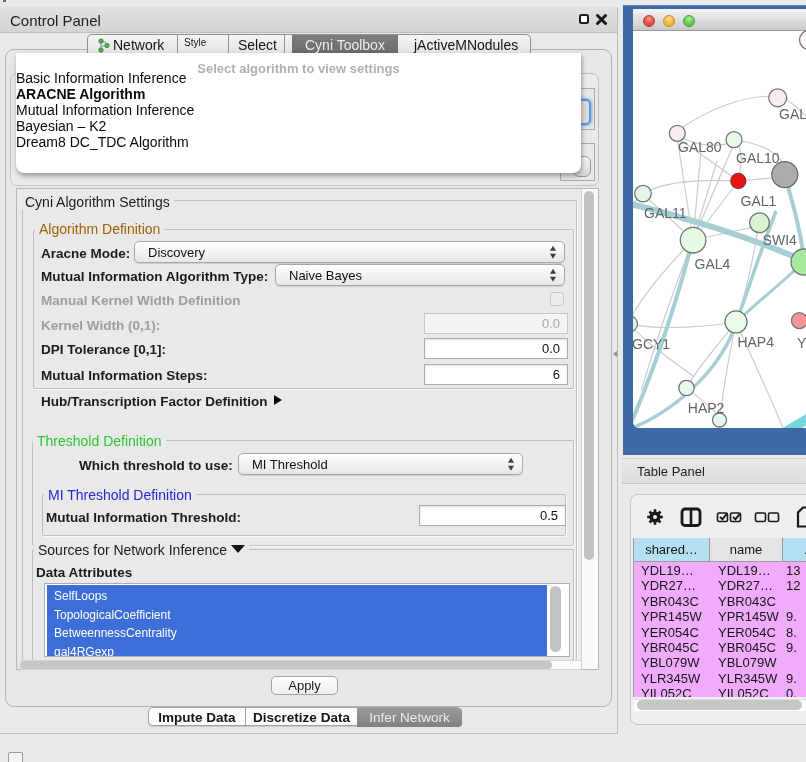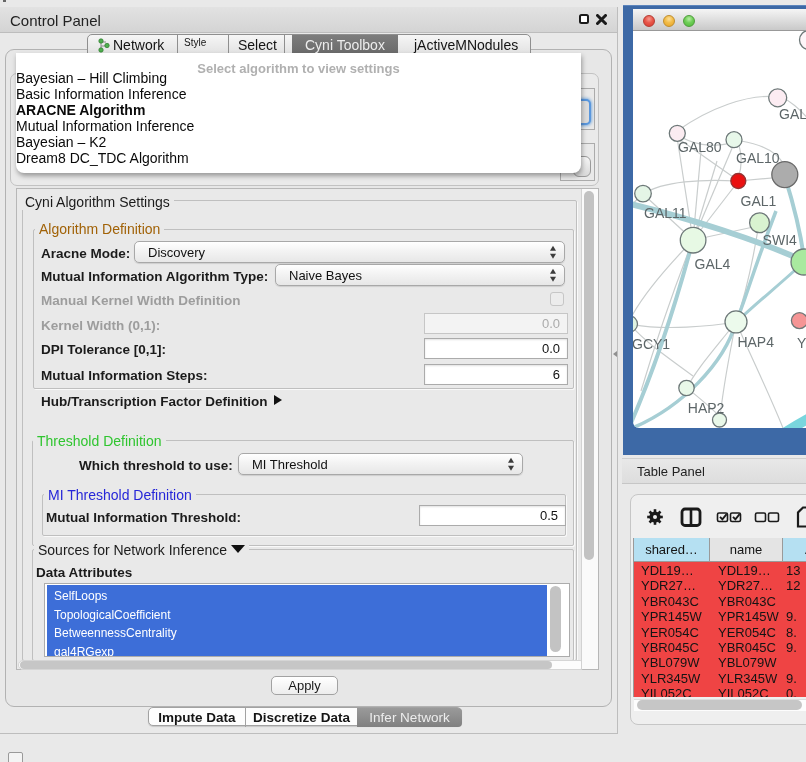--- a/index.html
+++ b/index.html
@@ -151,7 +151,6 @@
 <div class="abs" style="left:16px;top:53px;width:565px;height:120px;background:#fff;border-radius:0 0 8px 8px;box-shadow:1px 3px 5px rgba(0,0,0,.35);">
   <div class="abs" style="left:0;top:8px;width:565px;text-align:center;font-size:13px;font-weight:bold;color:#b0b0b0;">Select algorithm to view settings</div>
   <div class="abs" style="left:0px;top:17px;font-size:14px;color:#0a0a0a;line-height:16px;">
-    <div style="padding-left:0;">Bayesian – Hill Climbing</div>
     <div>Basic Information Inference</div>
     <div style="font-weight:bold;">ARACNE Algorithm</div>
     <div>Mutual Information Inference</div>

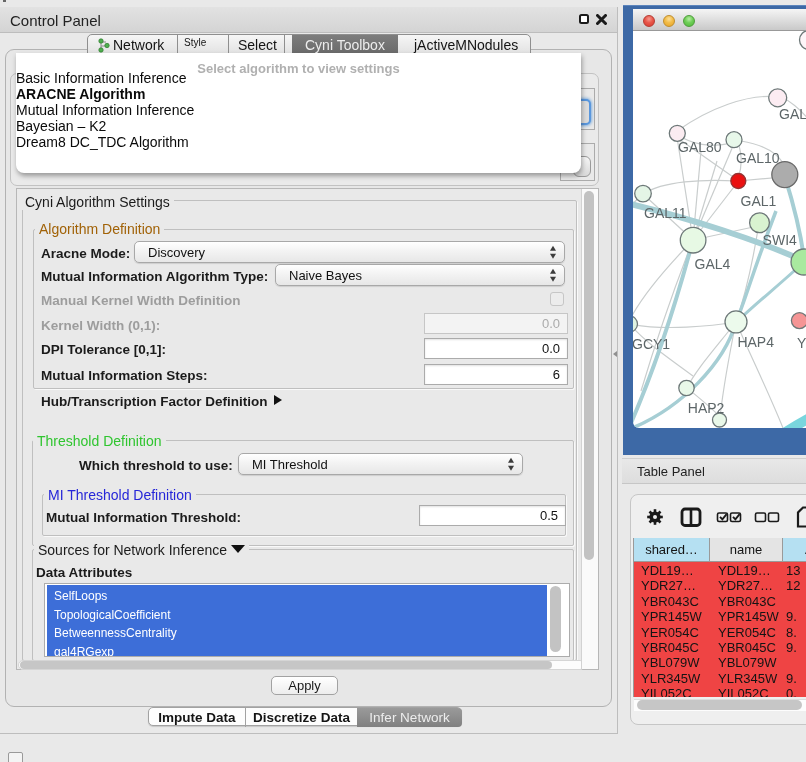--- a/index.html
+++ b/index.html
@@ -270,7 +270,7 @@
   </svg>
 </div>
 
-<div class="abs" style="left:633px;top:538px;width:173px;height:159px;background:#ef4444;overflow:hidden;border-left:1px solid #9a9a9a;font-size:13px;color:#141414;">
+<div class="abs" style="left:633px;top:538px;width:173px;height:159px;background:#f0abfc;overflow:hidden;border-left:1px solid #9a9a9a;font-size:13px;color:#141414;">
   <div class="abs" style="left:0;top:0;width:76px;height:24px;background:#b5e0f2;border-right:1px solid #9a9a9a;border-bottom:1px solid #9a9a9a;text-align:center;padding-top:4px;">shared…</div>
   <div class="abs" style="left:76px;top:0;width:73px;height:24px;background:#e4e4e4;border-right:1px solid #9a9a9a;border-bottom:1px solid #9a9a9a;text-align:center;padding-top:4px;">name</div>
   <div class="abs" style="left:149px;top:0;width:60px;height:24px;background:#b5e0f2;border-bottom:1px solid #9a9a9a;padding-top:4px;padding-left:22px;">A</div>

